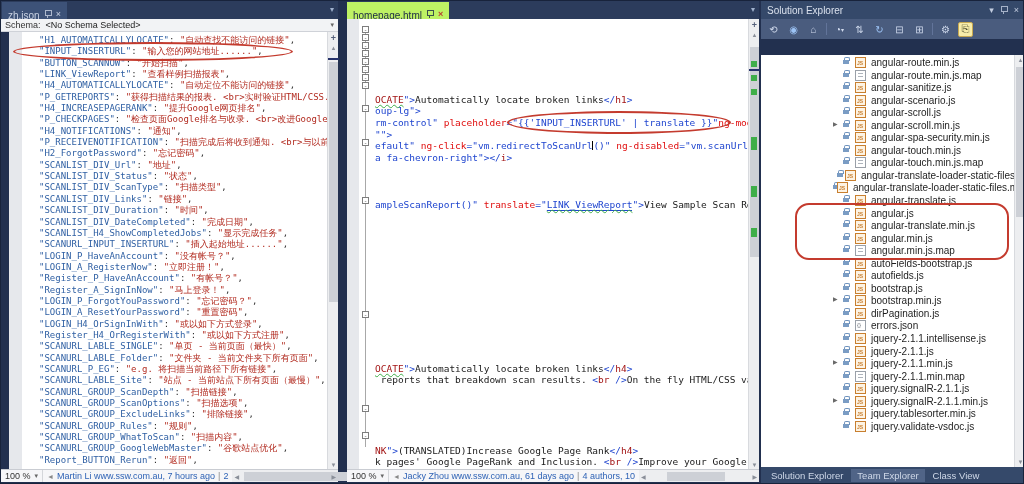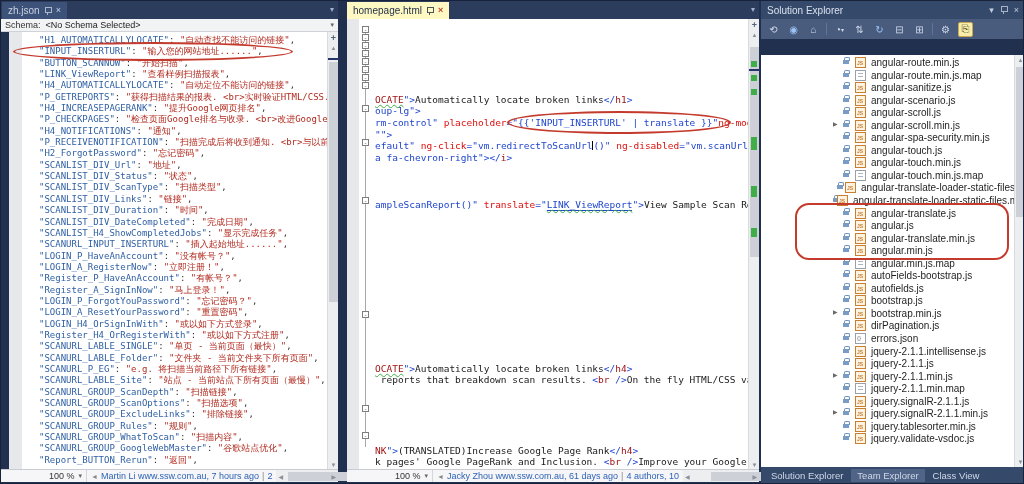--- a/index.html
+++ b/index.html
@@ -8,7 +8,7 @@
   .pane{position:absolute;top:0;bottom:0;}
   
   .tabstrip{position:absolute;top:0;left:0;right:0;height:18px;background:#2c3c5c;}
-  .tab{position:absolute;top:1px;height:17px;display:flex;align-items:center;padding:8px 6px;font-size:10px;gap:5px;}
+  .tab{position:absolute;top:1px;height:17px;display:flex;padding:8px 6px;font-size:10px;gap:5px;}
   .tab-dark{background:#3d5278;color:#c9d2e3;}
   .tab-yellow{background:#fef9c3;color:#1c2a47;}
   .pinicon{display:inline-block;width:6px;height:8px;position:relative;opacity:.8;}

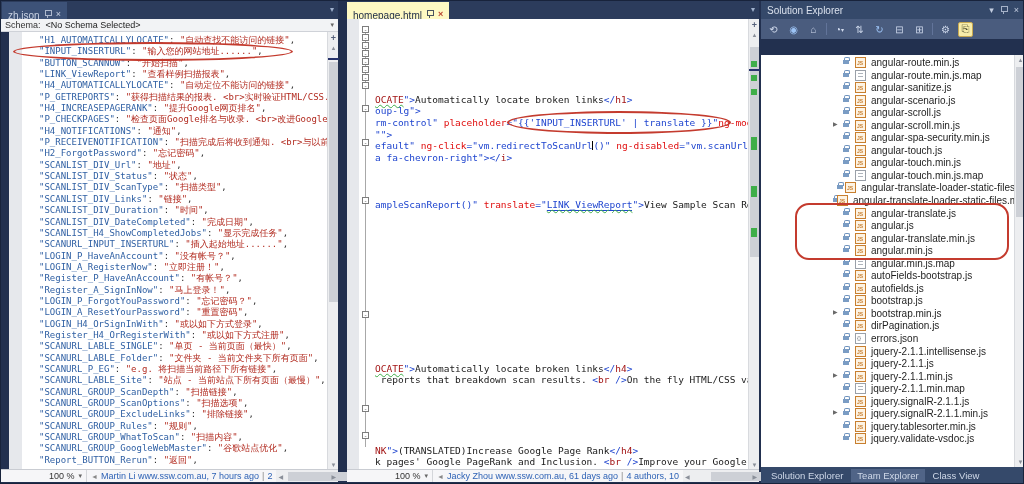--- a/index.html
+++ b/index.html
@@ -10,7 +10,7 @@
   .tabstrip{position:absolute;top:0;left:0;right:0;height:18px;background:#2c3c5c;}
   .tab{position:absolute;top:1px;height:17px;display:flex;padding:8px 6px;font-size:10px;gap:5px;}
   .tab-dark{background:#3d5278;color:#c9d2e3;}
-  .tab-yellow{background:#fef9c3;color:#1c2a47;}
+  .tab-yellow{background:#bef264;color:#1c2a47;}
   .pinicon{display:inline-block;width:6px;height:8px;position:relative;opacity:.8;}
   .pinicon:before{content:"";position:absolute;top:0;left:0;width:5px;height:4px;border:1px solid currentColor;}
   .pinicon:after{content:"";position:absolute;top:5px;left:2px;width:1px;height:3px;background:currentColor;}

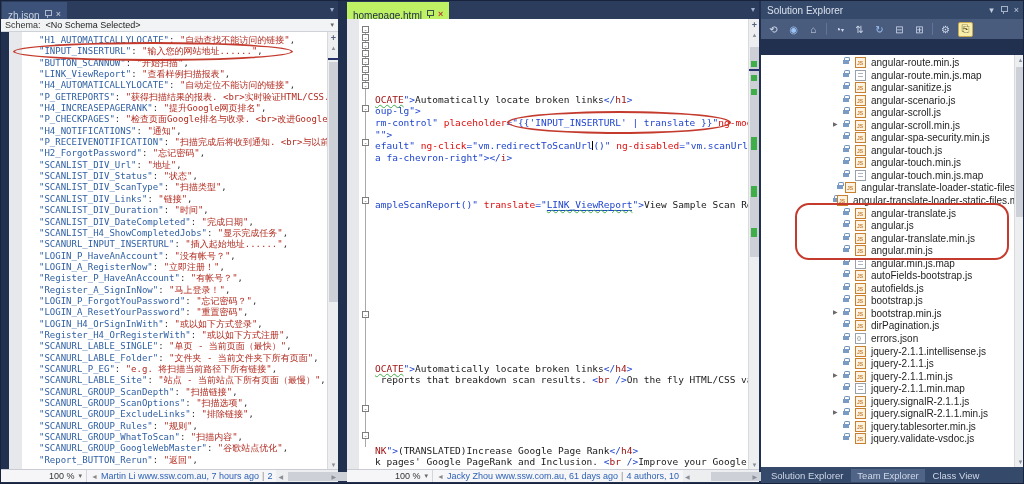--- a/index.html
+++ b/index.html
@@ -267,12 +267,6 @@
           <span class="arrow"></span>
           <span class="lock"></span>
           <span class="fi fi-js"></span>
-          <span class="tlabel">angular-touch.js</span>
-        </div>
-        <div class="trow">
-          <span class="arrow"></span>
-          <span class="lock"></span>
-          <span class="fi fi-js"></span>
           <span class="tlabel">angular-touch.min.js</span>
         </div>
         <div class="trow">

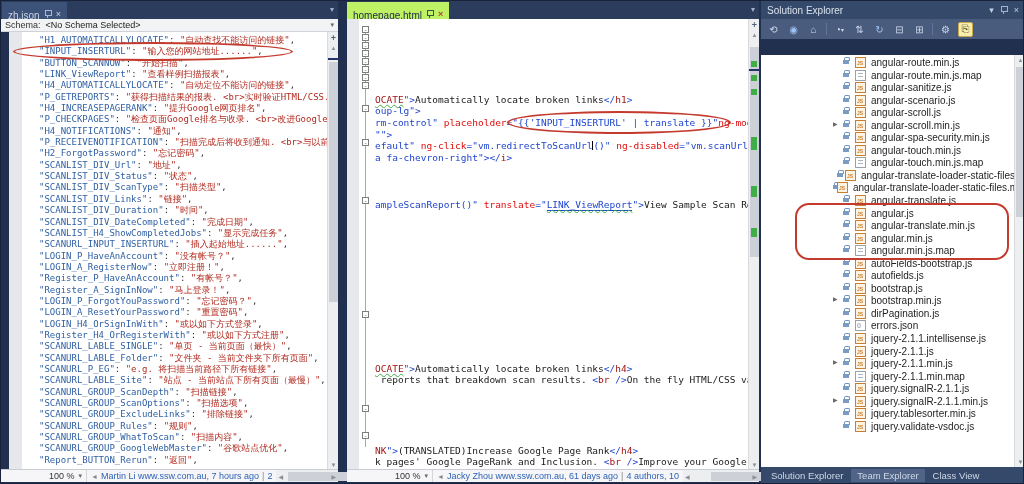--- a/index.html
+++ b/index.html
@@ -39,7 +39,7 @@
   .caretmark{position:absolute;left:0;width:11px;height:2px;background:#27336b;}
   .greenmark{position:absolute;left:2px;width:6px;height:6px;background:#3fae49;}
   
-  .bottombar{position:absolute;height:13px;background:#f6f6f8;border-top:1px solid #c9ccd2;font-size:9px;color:#333;display:flex;align-items:center;padding-left:44px;}
+  .bottombar{position:absolute;height:13px;background:#f6f6f8;border-top:1px solid #c9ccd2;font-size:9px;color:#333;display:flex;align-items:center;}
   .zoombox{padding:0 4px;border-right:1px solid #d4d6da;display:flex;gap:4px;align-items:center;height:100%;}
   .zcaret{font-size:7px;color:#666;}
   .lens{color:#2e62b5;padding:0 4px;white-space:nowrap;overflow:hidden;display:flex;gap:3px;align-items:center;}

